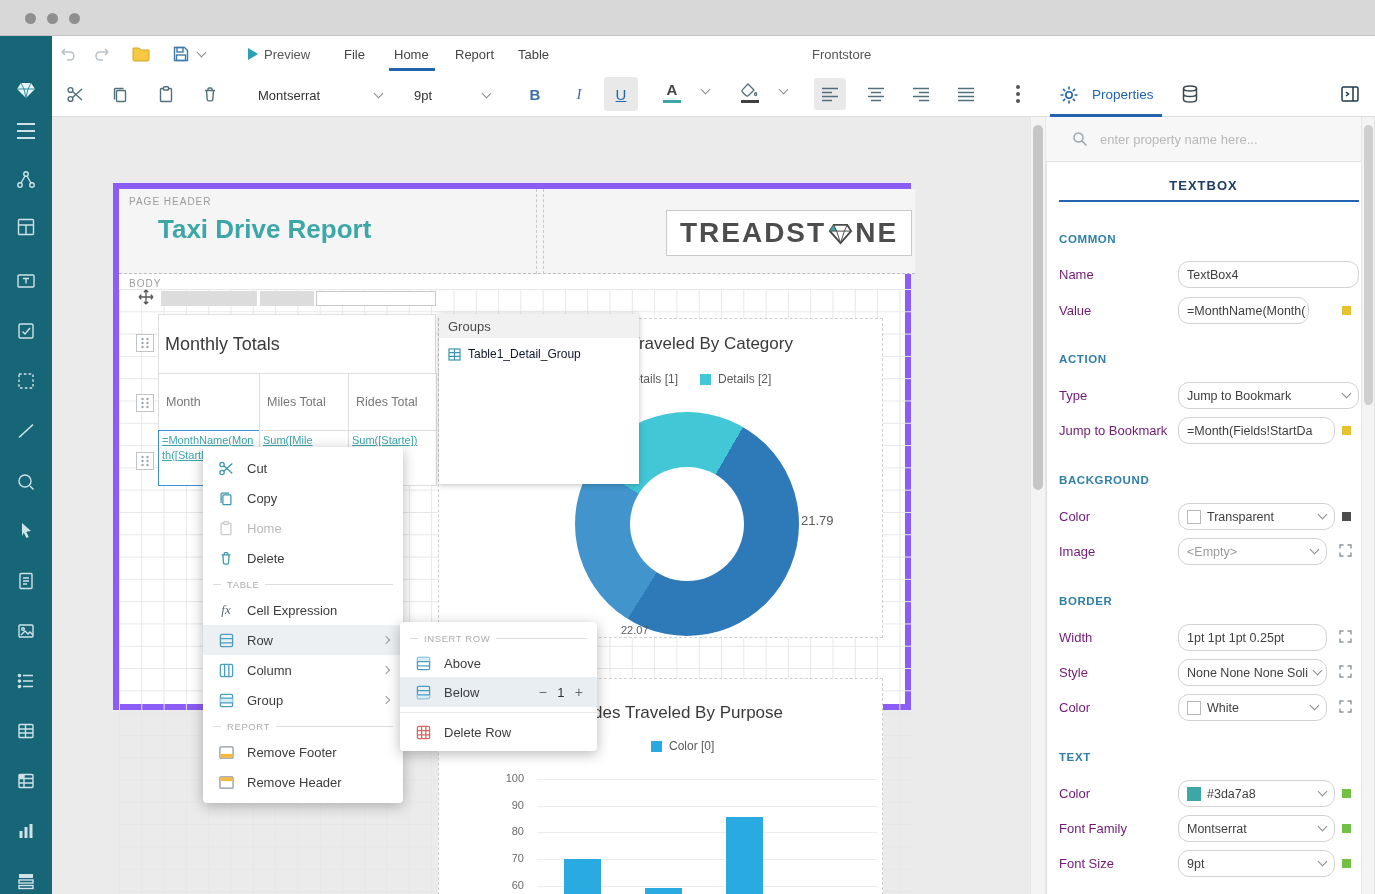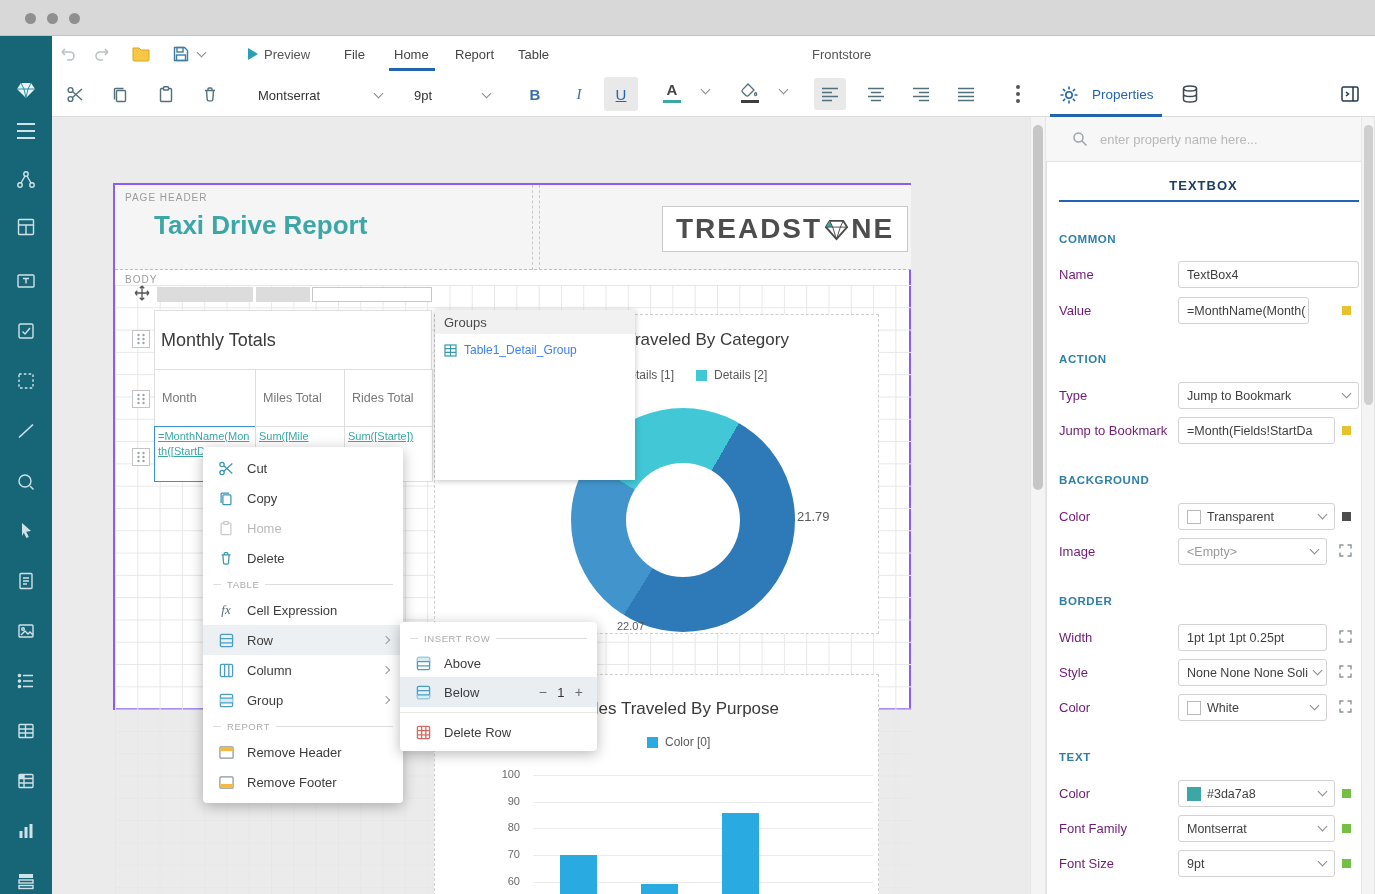--- a/index.html
+++ b/index.html
@@ -26,7 +26,7 @@
 .activebg{background:#e9e9e9;border-radius:3px}
 
 .canvas{left:52px;top:117px;width:978px;height:777px;background:#ebebeb}
-.page{position:absolute;left:61px;top:66px;width:798px;height:527px;background:#fff;border:2px solid #8b5cf6}
+.page{position:absolute;left:61px;top:66px;width:798px;height:527px;background:#fff;border:6px solid #8b5cf6}
 .seclabel{position:absolute;font-size:10px;color:#9b9b9b;letter-spacing:1px}
 .bodygrid{position:absolute;left:0;top:100px;width:796px;height:611px;background-image:linear-gradient(to right,#e7e7e7 1px,transparent 1px),linear-gradient(to bottom,#e7e7e7 1px,transparent 1px);background-size:22.3px 22.3px}
 .cell{position:absolute;border:1px solid #dedede;background:#fff}

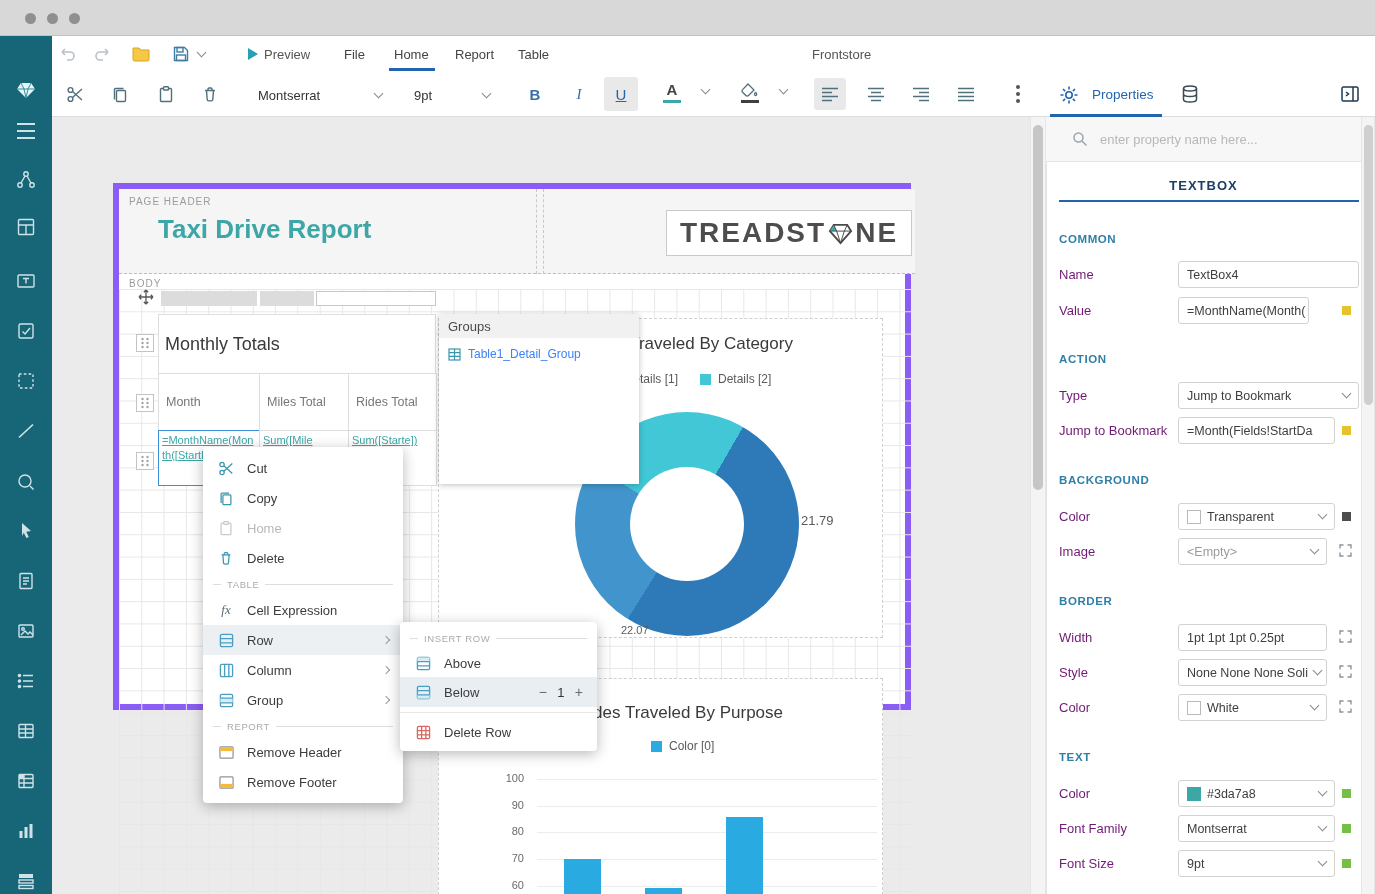--- a/index.html
+++ b/index.html
@@ -61,7 +61,7 @@
 .psearch input::placeholder{color:#b8b8b8}
 .ptitle{position:absolute;font-size:11.5px;font-weight:bold;color:#2e7fa8;letter-spacing:.6px}
 .plabel{position:absolute;font-size:13px;color:#701a75}
-.ctl{position:absolute;height:27px;border:1px solid #d2d2d2;border-radius:3px;background:#fff;display:flex;align-items:center;padding:0 8px;font-size:12.5px;color:#3e3e3e;gap:6px;overflow:hidden;white-space:nowrap}
+.ctl{position:absolute;height:27px;border:1px solid #d2d2d2;border-radius:11px;background:#fff;display:flex;align-items:center;padding:0 8px;font-size:12.5px;color:#3e3e3e;gap:6px;overflow:hidden;white-space:nowrap}
 .ctl .chev{margin-left:auto}
 .sw{width:14px;height:14px;border:1px solid #b9b9b9;flex:none;background:#fff}
 .ind{position:absolute;width:9px;height:9px}

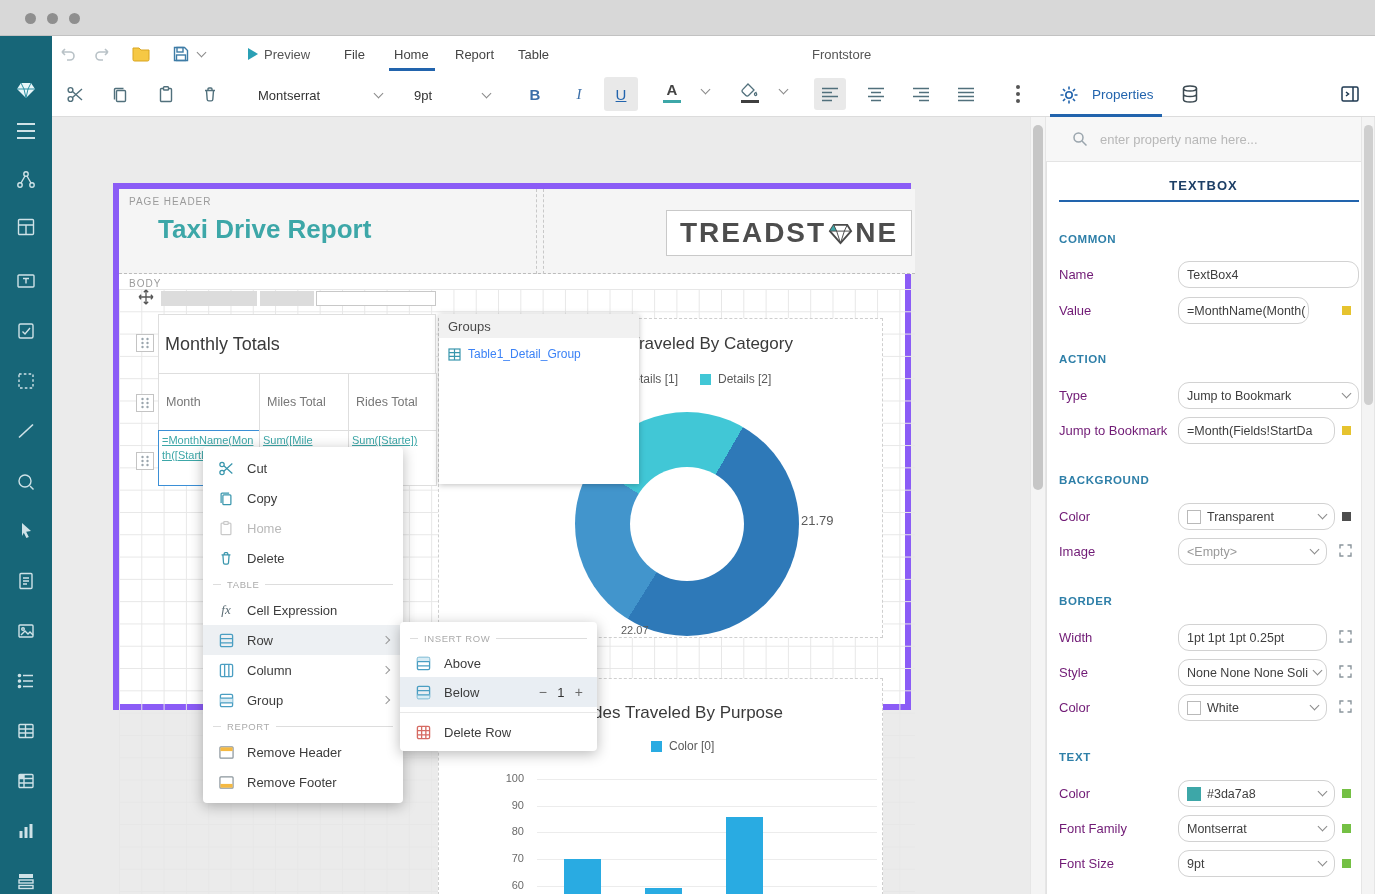--- a/index.html
+++ b/index.html
@@ -419,7 +419,7 @@
               <path d="M1 4.7 h11 M1 8.4 h11 M6.5 1 v11"></path>
             </svg>
           </span>
-        <span style="font-size:12px;color:#3b82f6">Table1_Detail_Group</span>
+        <span style="font-size:12px;color:#0f172a">Table1_Detail_Group</span>
       </div>
     </div>
 

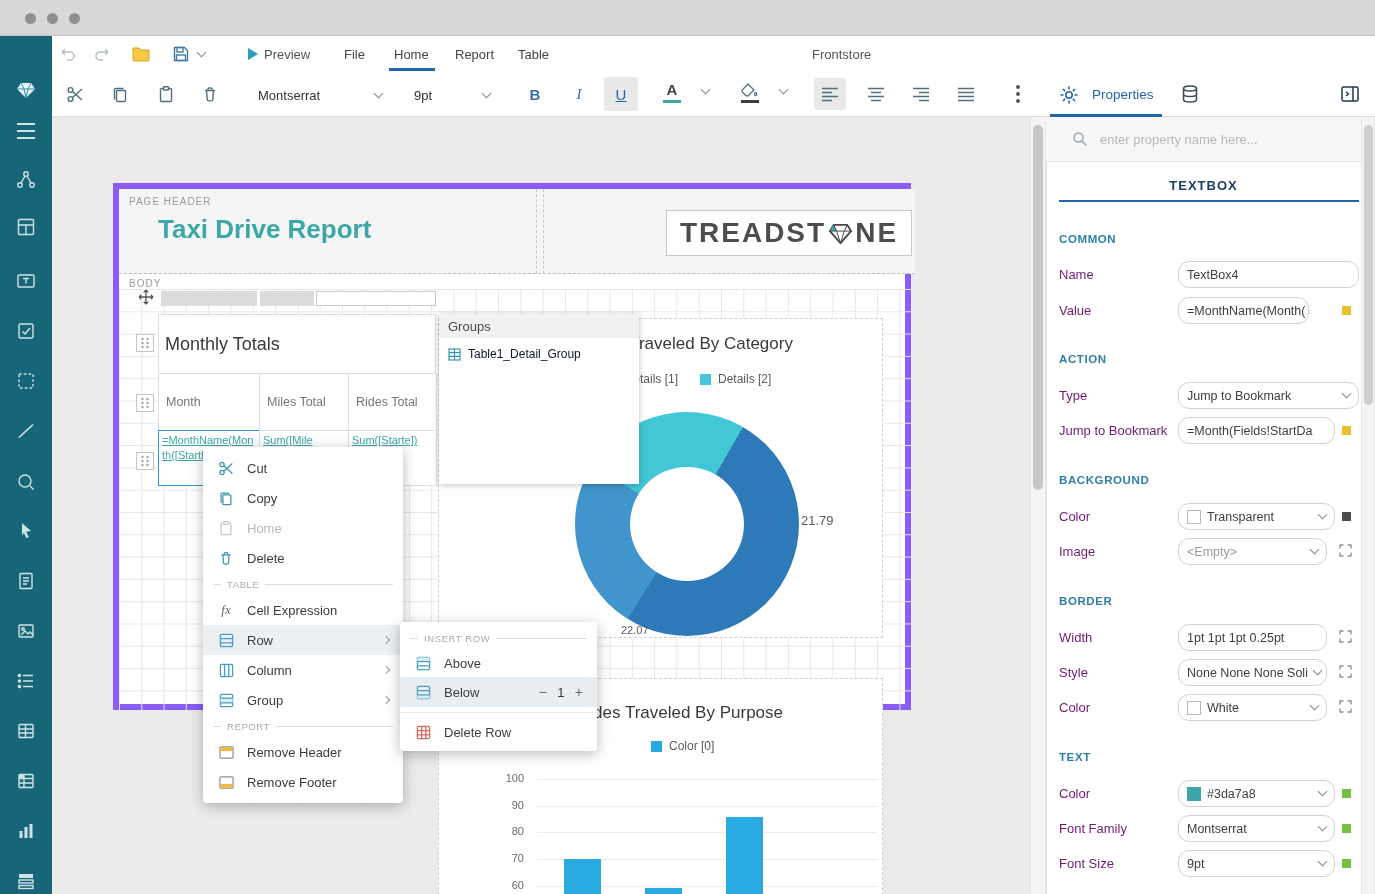--- a/index.html
+++ b/index.html
@@ -526,19 +526,19 @@
       <span class="mic">
         <svg width="17" height="15" viewBox="0 0 17 16">
           <rect x="1.5" y="2" width="14" height="12" rx="1" fill="none" stroke="#8a959c" stroke-width="1.3"></rect>
-          <rect x="2" y="2.5" width="13" height="4" fill="#f5b942"></rect>
-        </svg>
-      </span>
-      <span>Remove Header</span>
+          <rect x="2" y="9.5" width="13" height="4" fill="#f5b942"></rect>
+        </svg>
+      </span>
+      <span>Remove Footer</span>
     </div>
   <div class="mi">
       <span class="mic">
         <svg width="17" height="15" viewBox="0 0 17 16">
           <rect x="1.5" y="2" width="14" height="12" rx="1" fill="none" stroke="#8a959c" stroke-width="1.3"></rect>
-          <rect x="2" y="9.5" width="13" height="4" fill="#f5b942"></rect>
-        </svg>
-      </span>
-      <span>Remove Footer</span>
+          <rect x="2" y="2.5" width="13" height="4" fill="#f5b942"></rect>
+        </svg>
+      </span>
+      <span>Remove Header</span>
     </div>
 </div>
 

